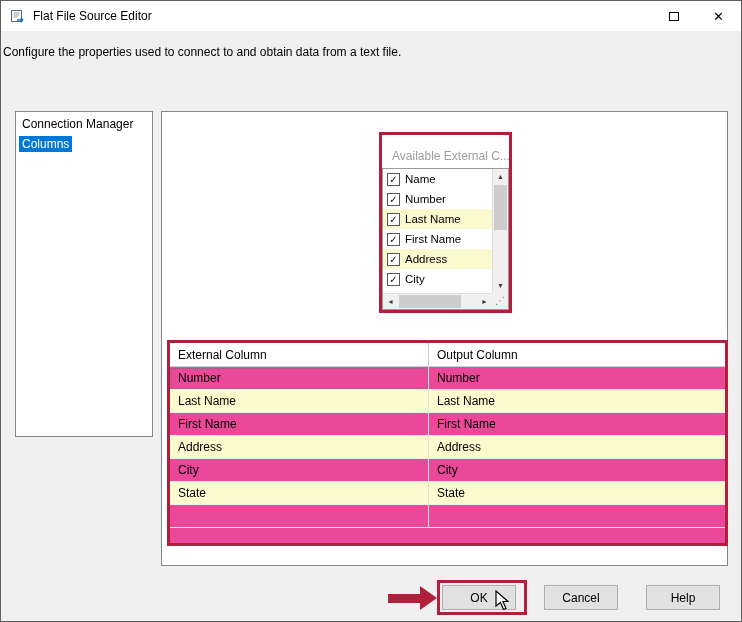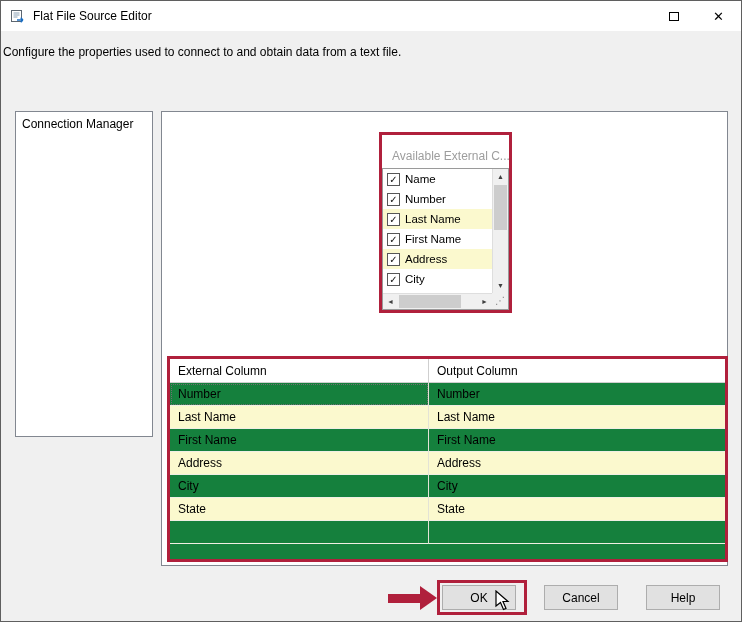--- a/index.html
+++ b/index.html
@@ -98,6 +98,9 @@
     <div class="side-item">
       <span>Connection Manager</span>
     </div>
+    <div class="side-item">
+      <span class="sel">Columns</span>
+    </div>
   </div>
 
   <div class="main"></div>

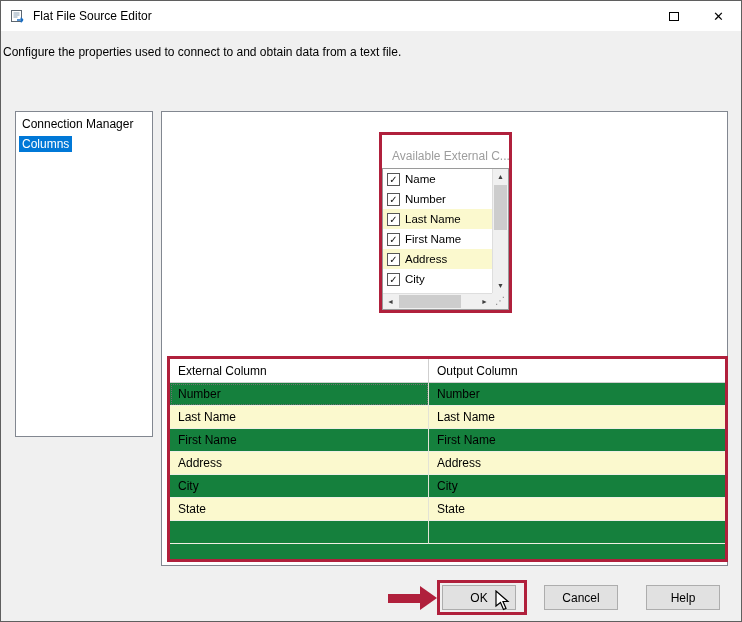--- a/index.html
+++ b/index.html
@@ -46,7 +46,7 @@
   .grip{position:absolute;right:0;bottom:0;width:16px;height:16px;background:#f0f0f0;color:#8a8a8a;font-size:10px;line-height:16px;text-align:center;}
 
   
-  .maptable{position:absolute;left:166px;top:355px;width:561px;height:206px;border:3px solid #b0203c;background:#15803d;padding-left:36px;}
+  .maptable{position:absolute;left:166px;top:339px;width:561px;height:206px;border:3px solid #b0203c;background:#ec4899;padding-left:36px;}
   .th{position:absolute;top:0;height:24px;line-height:24px;font-size:12px;padding-left:8px;background:#fff;border-bottom:1px solid #cfcfcf;color:#000;white-space:nowrap;}
   .t-ext{left:0;width:259px;border-right:1px solid #cfcfcf;}
   .t-out{left:259px;right:0;}

